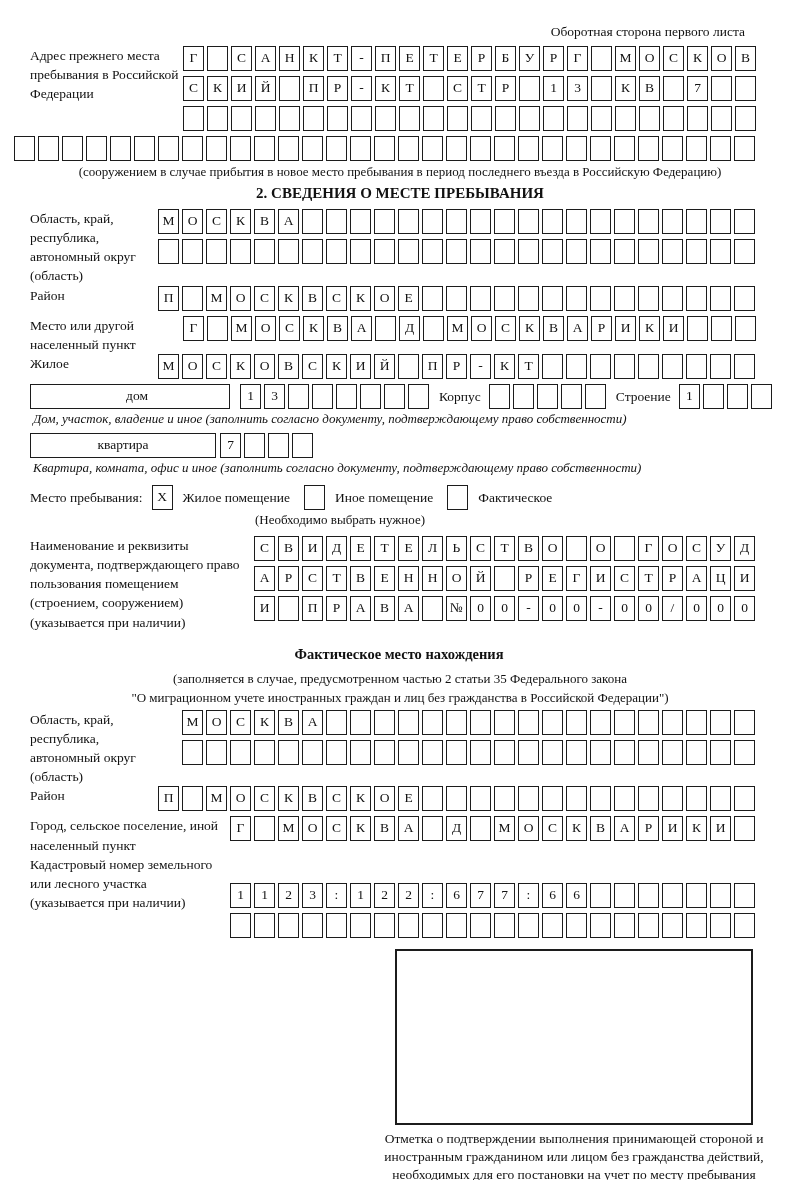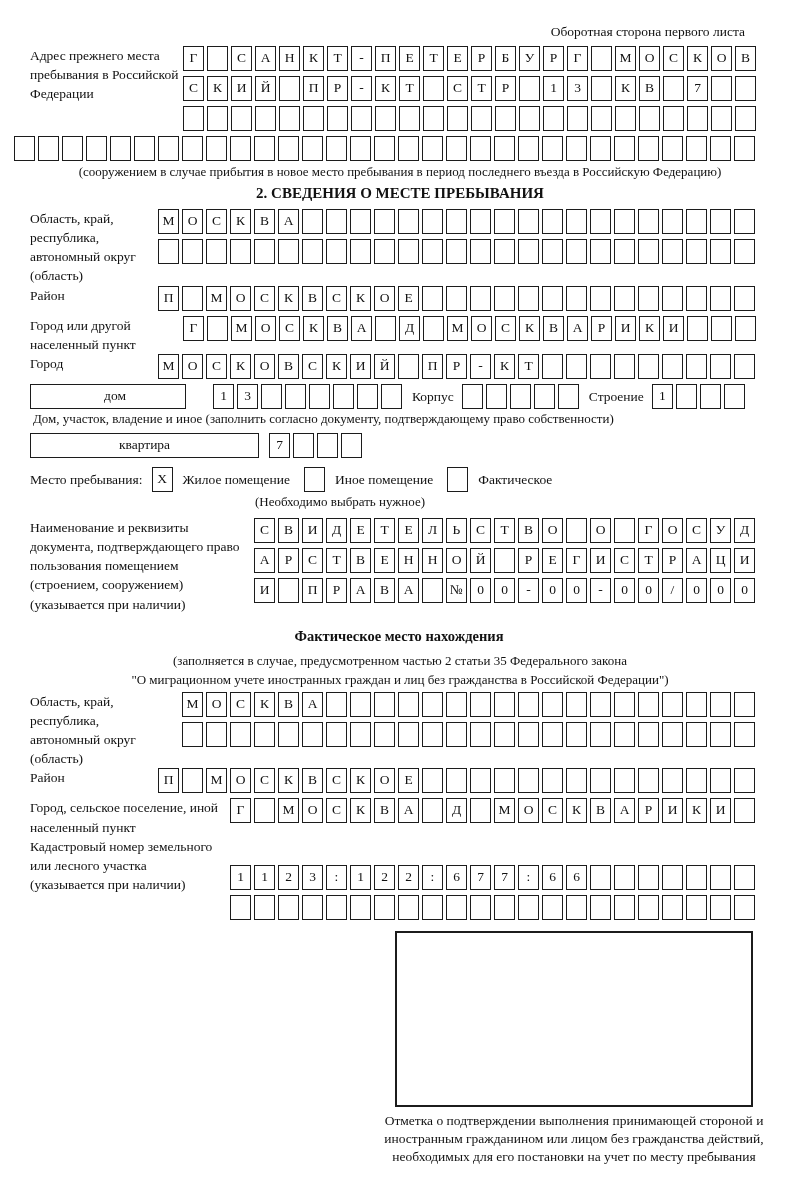--- a/index.html
+++ b/index.html
@@ -117,7 +117,7 @@
   </div>
 
   <div class="row">
-    <div class="lbl w150">Город или другой населенный пункт</div>
+    <div class="lbl w150">Место или другой населенный пункт</div>
     <div class="grid"><span class="cell">Г</span><span class="cell"></span><span class="cell">М</span><span class="cell">О</span><span class="cell">С</span><span class="cell">К</span><span class="cell">В</span><span class="cell">А</span><span class="cell"></span><span class="cell">Д</span><span class="cell"></span><span class="cell">М</span><span class="cell">О</span><span class="cell">С</span><span class="cell">К</span><span class="cell">В</span><span class="cell">А</span><span class="cell">Р</span><span class="cell">И</span><span class="cell">К</span><span class="cell">И</span><span class="cell"></span><span class="cell"></span><span class="cell"></span></div>
   </div>
 

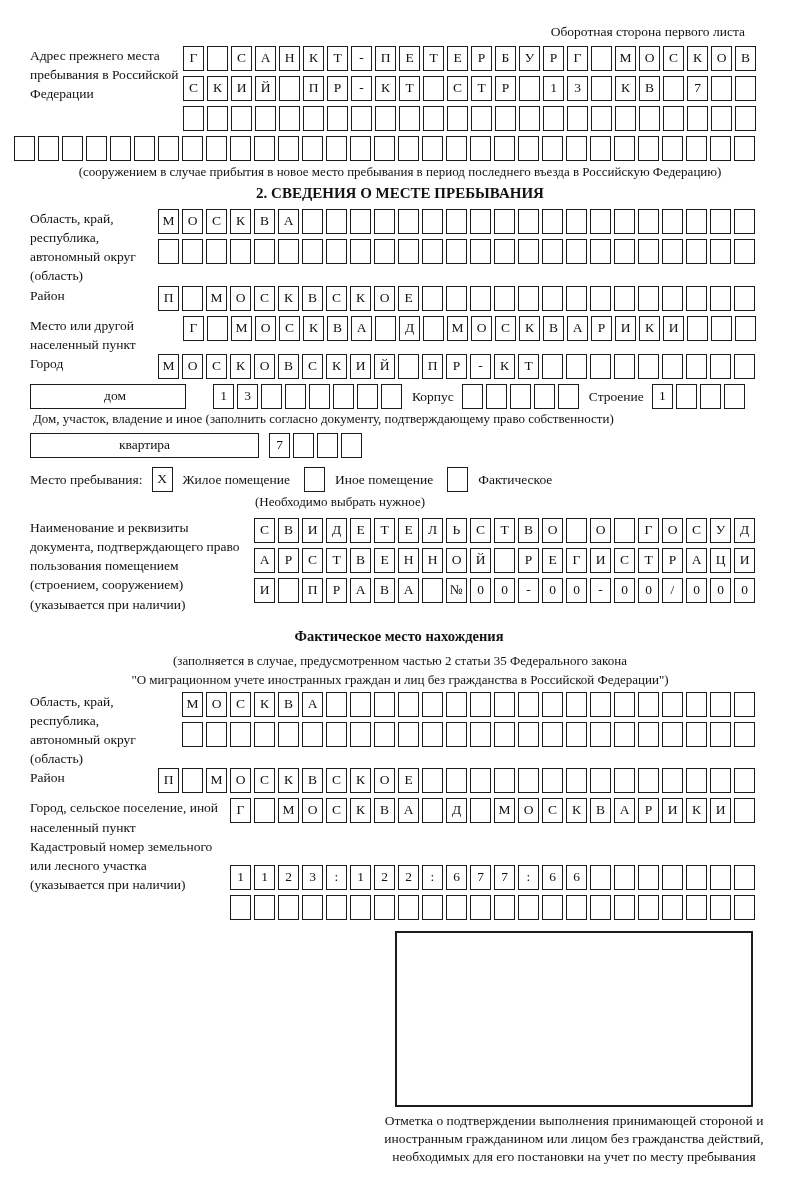--- a/index.html
+++ b/index.html
@@ -122,7 +122,7 @@
   </div>
 
   <div class="row">
-    <div class="lbl">Город</div>
+    <div class="lbl">Жилое</div>
     <div class="grid"><span class="cell">М</span><span class="cell">О</span><span class="cell">С</span><span class="cell">К</span><span class="cell">О</span><span class="cell">В</span><span class="cell">С</span><span class="cell">К</span><span class="cell">И</span><span class="cell">Й</span><span class="cell"></span><span class="cell">П</span><span class="cell">Р</span><span class="cell">-</span><span class="cell">К</span><span class="cell">Т</span><span class="cell"></span><span class="cell"></span><span class="cell"></span><span class="cell"></span><span class="cell"></span><span class="cell"></span><span class="cell"></span><span class="cell"></span><span class="cell"></span></div>
   </div>
 

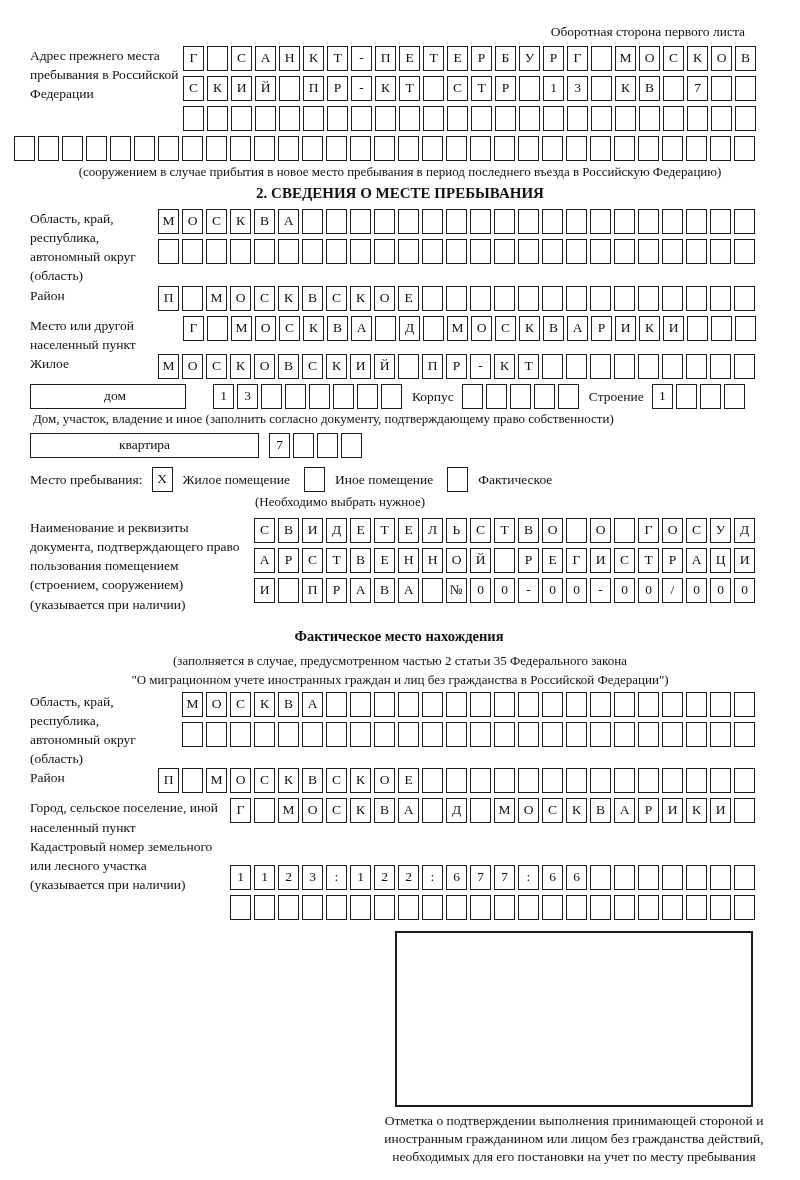--- a/index.html
+++ b/index.html
@@ -55,7 +55,7 @@
     box-sizing:border-box;height:25px;border:1.5px solid #1c1c1c;
     text-align:center;line-height:21px;flex:0 0 auto;
   }
-  .dombox{width:156px;margin-right:24px;padding-left:14px;}
+  .dombox{width:200px;margin-right:7px;padding-left:14px;}
   .kvbox{width:229px;margin-right:7px;}
   .inline-grid{white-space:nowrap;flex:0 0 auto;text-align:left;}
   .mini-lbl{line-height:25px;margin:0 5px 0 10px;flex:0 0 auto;}

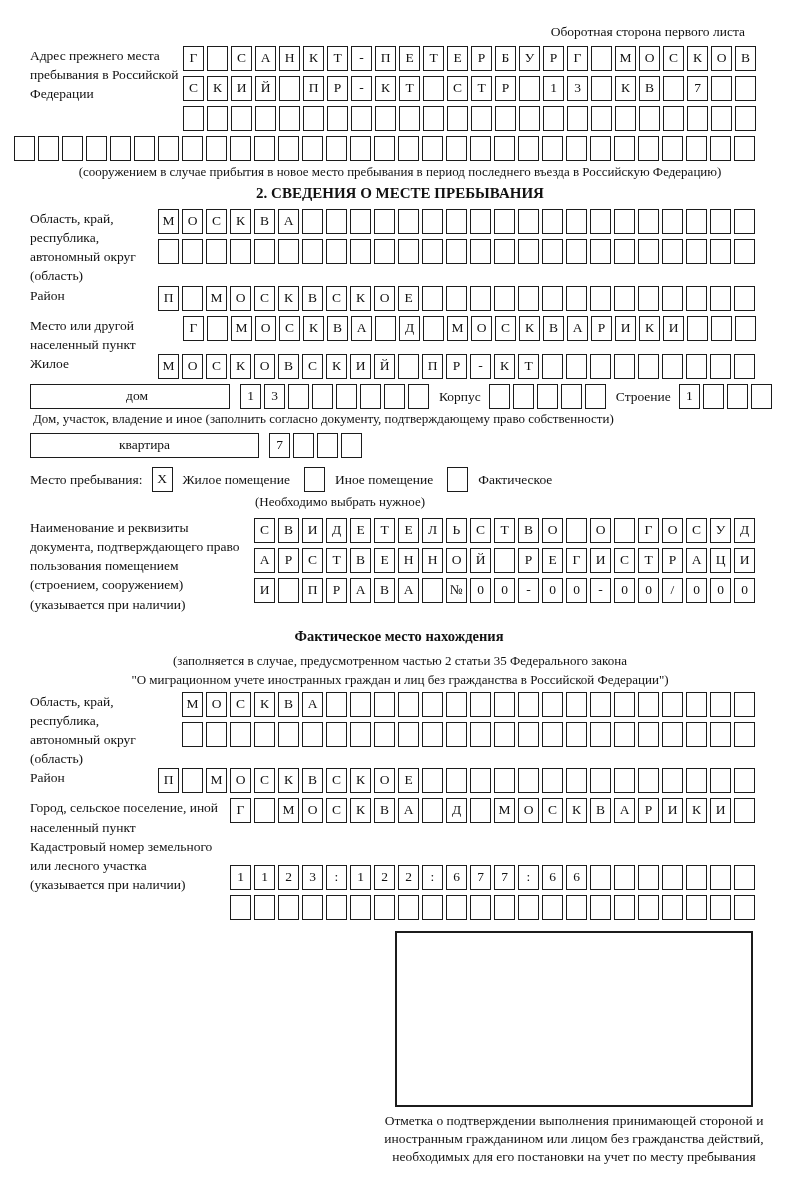--- a/index.html
+++ b/index.html
@@ -59,7 +59,7 @@
   .kvbox{width:229px;margin-right:7px;}
   .inline-grid{white-space:nowrap;flex:0 0 auto;text-align:left;}
   .mini-lbl{line-height:25px;margin:0 5px 0 10px;flex:0 0 auto;}
-  .cap{margin:1px 45px 6px 33px;font-size:13px;}
+  .cap{margin:1px 45px 6px 33px;font-size:13px;font-style:italic;}
   
   .chkrow{display:flex;align-items:flex-start;margin:9px 45px 0 30px;}
   .chk{

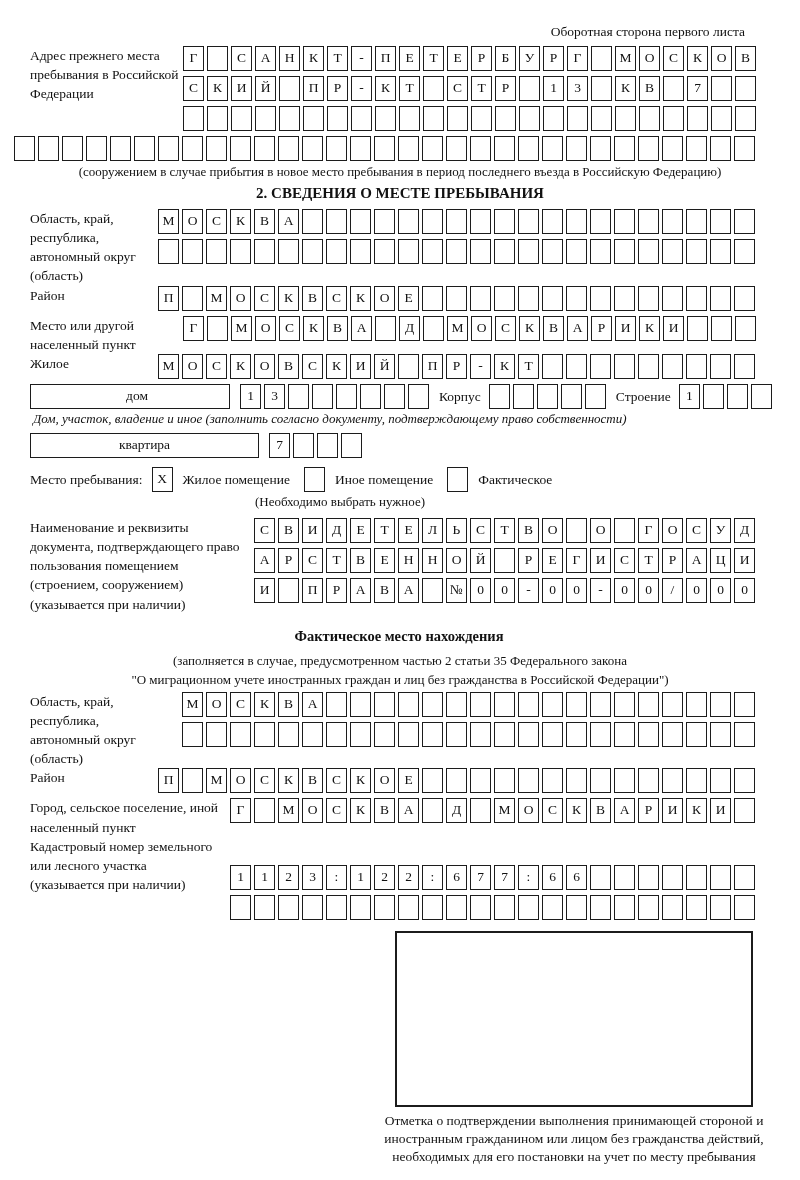--- a/index.html
+++ b/index.html
@@ -56,7 +56,7 @@
     text-align:center;line-height:21px;flex:0 0 auto;
   }
   .dombox{width:200px;margin-right:7px;padding-left:14px;}
-  .kvbox{width:229px;margin-right:7px;}
+  .kvbox{width:186px;margin-right:1px;}
   .inline-grid{white-space:nowrap;flex:0 0 auto;text-align:left;}
   .mini-lbl{line-height:25px;margin:0 5px 0 10px;flex:0 0 auto;}
   .cap{margin:1px 45px 6px 33px;font-size:13px;font-style:italic;}

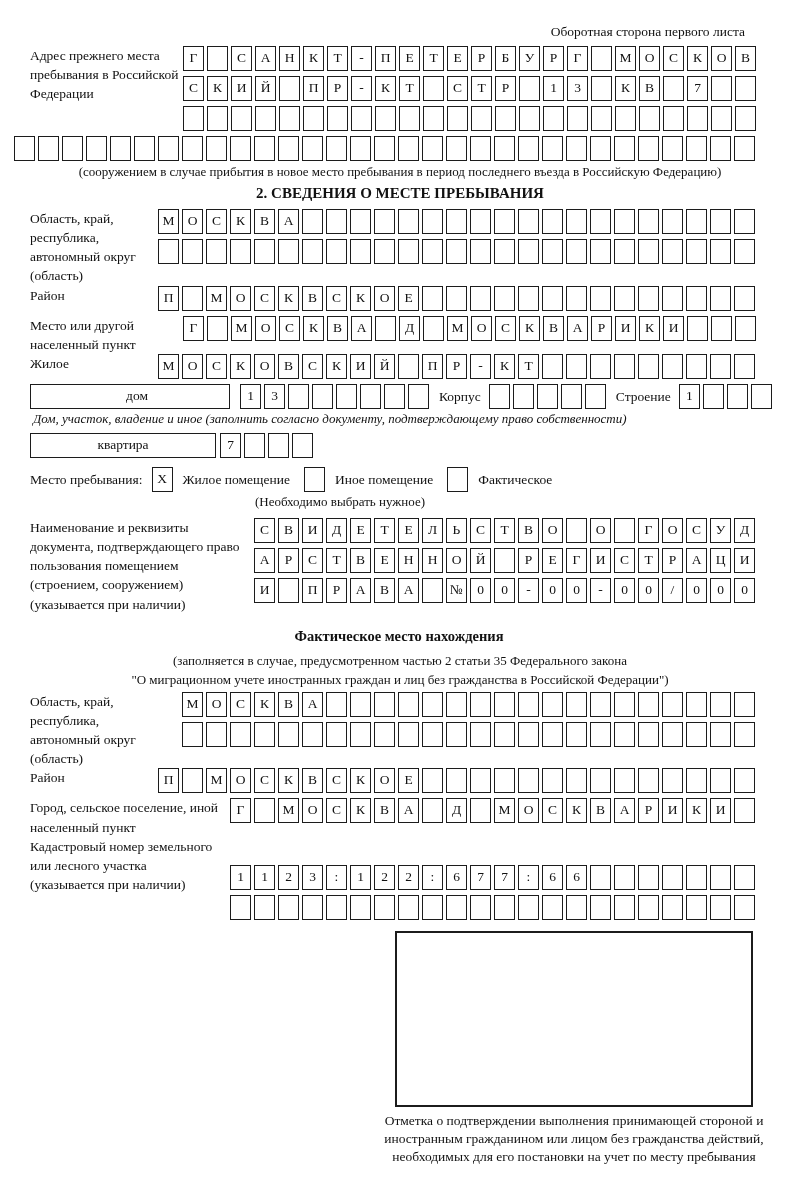--- a/index.html
+++ b/index.html
@@ -140,6 +140,7 @@
     <div class="widebox kvbox">квартира</div>
     <div class="inline-grid"><span class="cell">7</span><span class="cell"></span><span class="cell"></span><span class="cell"></span></div>
   </div>
+  <div class="cap">Квартира, комната, офис и иное (заполнить согласно документу, подтверждающему право собственности)</div>
 
   <div class="chkrow">
     <div class="leadlbl">Место пребывания:</div>

